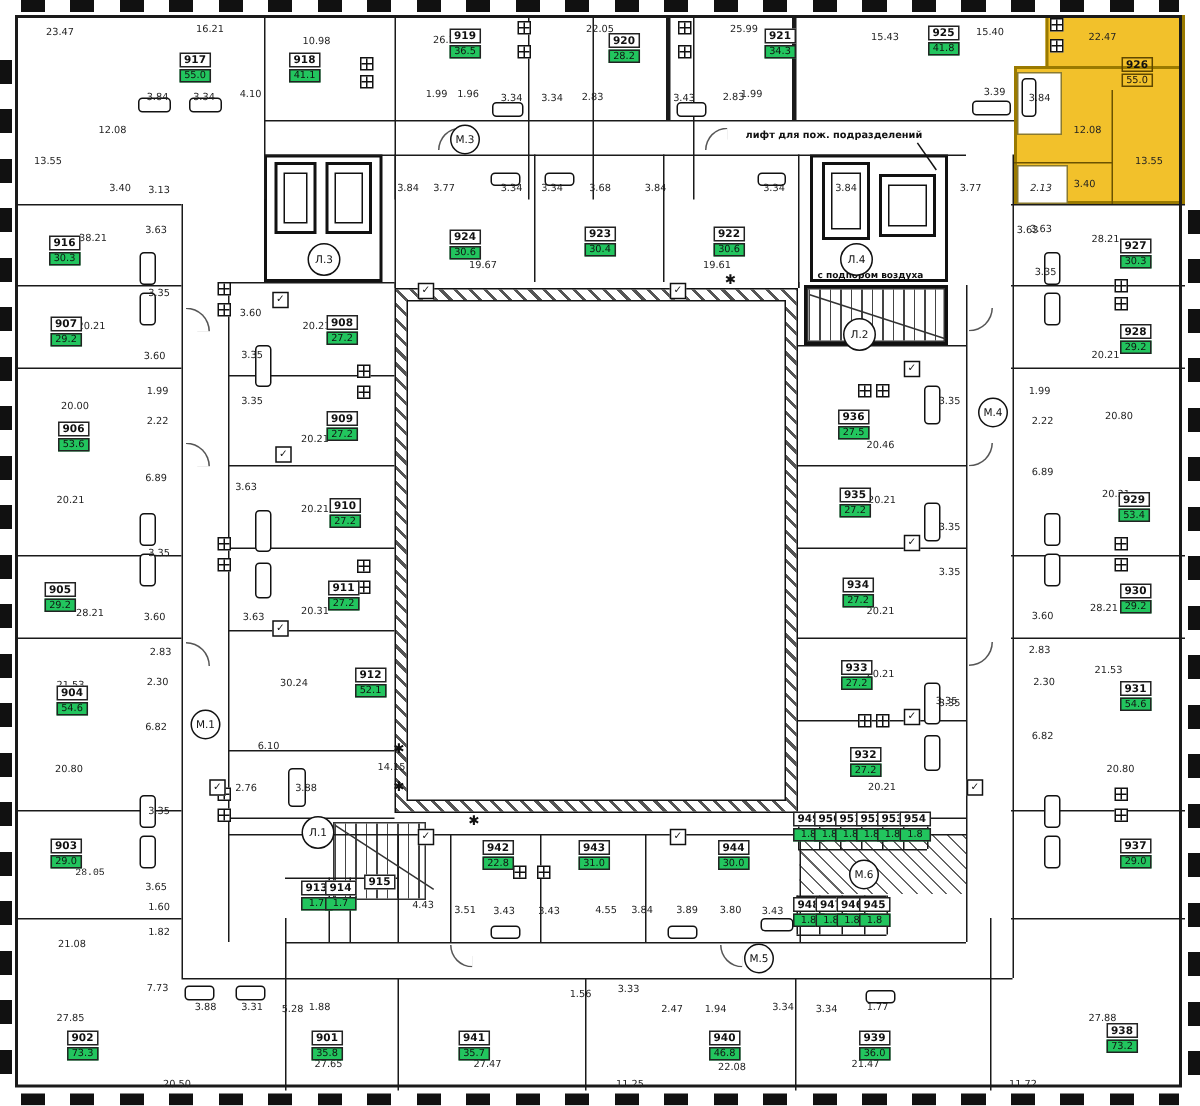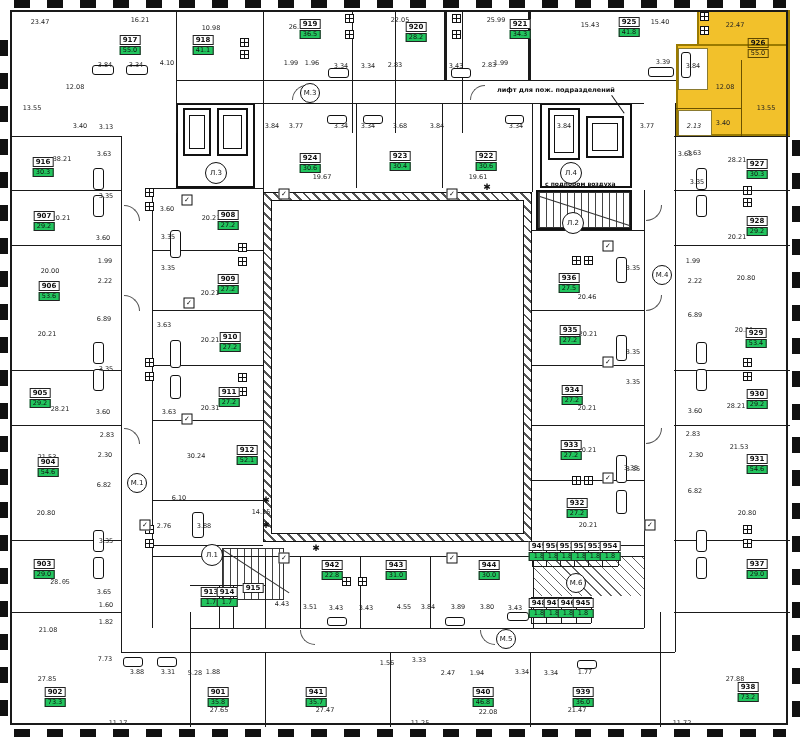--- a/index.html
+++ b/index.html
@@ -538,7 +538,7 @@
     <div class="rnum" style="left: 48px; top: 630px;">21.08</div>
     <div class="rnum" style="left: 105px; top: 659px;">7.73</div>
     <div class="rnum" style="left: 47px; top: 679px;">27.85</div>
-    <div class="rnum" style="left: 118px; top: 723px;">11.17</div>
+    <div class="rnum" style="left: 118px; top: 723px;">20.50</div>
     <div class="rnum" style="left: 137px; top: 672px;">3.88</div>
     <div class="rnum" style="left: 168px; top: 672px;">3.31</div>
     <div class="rnum" style="left: 195px; top: 673px;">5.28</div>

